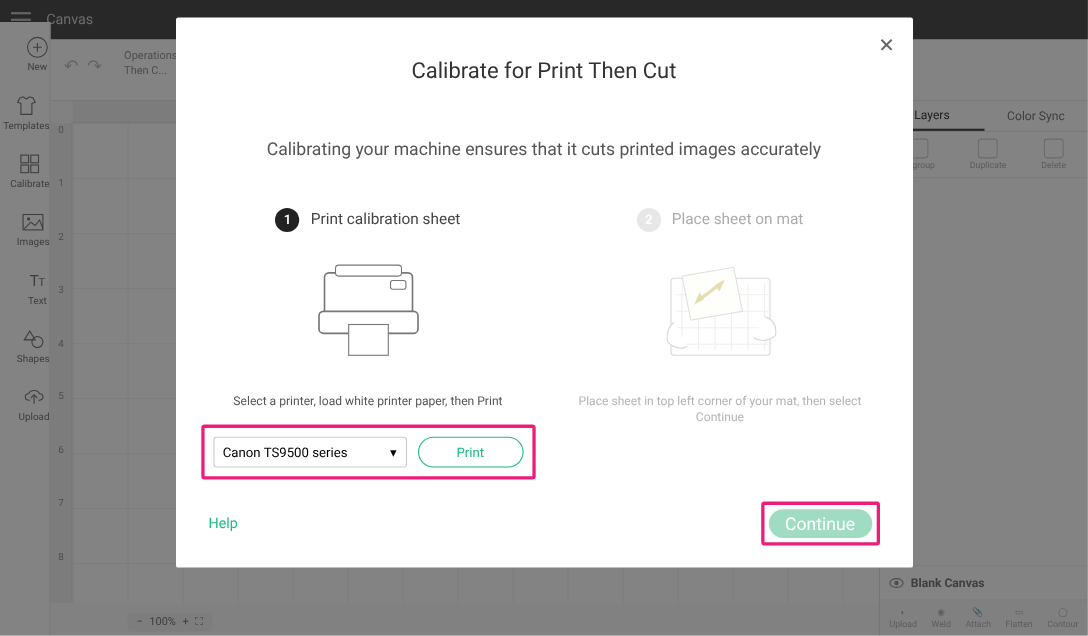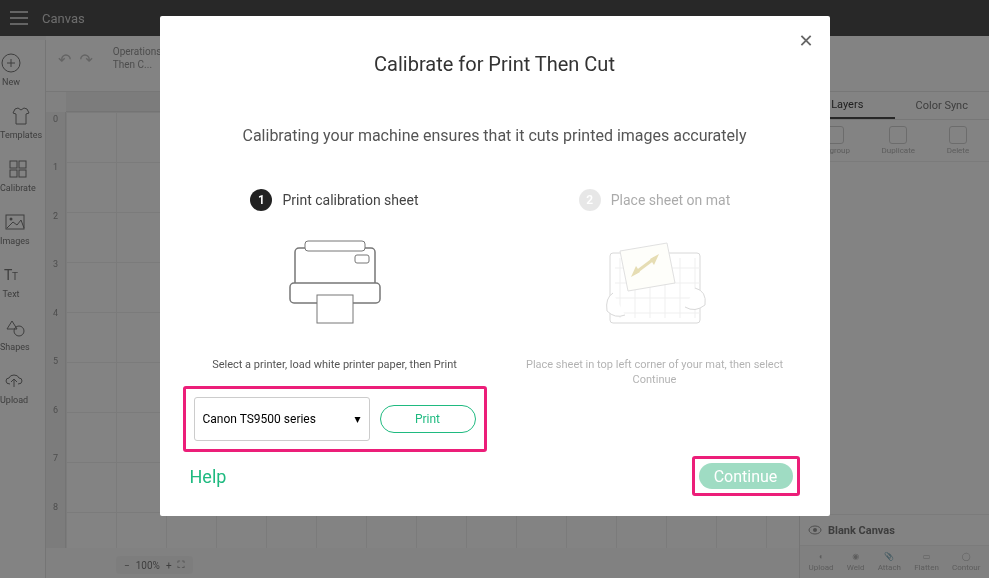--- a/index.html
+++ b/index.html
@@ -15,7 +15,7 @@
     .make-it-btn { background: #1fba80; color: white; border: none; padding: 5px 22px; border-radius: 14px; font-size: 12px; }
     
     
-    .leftbar { position: absolute; left: 0; top: 40px; bottom: 0; width: 46px; background: #fff; border-right: 1px solid #e0e0e0; display: flex; flex-direction: column; align-items: flex-start; padding-top: 12px; gap: 18px; }
+    .leftbar { position: absolute; left: 0; top: 20px; bottom: 0; width: 46px; background: #fff; border-right: 1px solid #e0e0e0; display: flex; flex-direction: column; align-items: flex-end; padding-top: 12px; gap: 18px; }
     .leftbar-item { display: flex; flex-direction: column; align-items: center; gap: 3px; color: #555; }
     .leftbar-icon { width: 22px; height: 22px; display: flex; align-items: center; justify-content: center; }
     .leftbar-label { font-size: 9px; color: #666; }

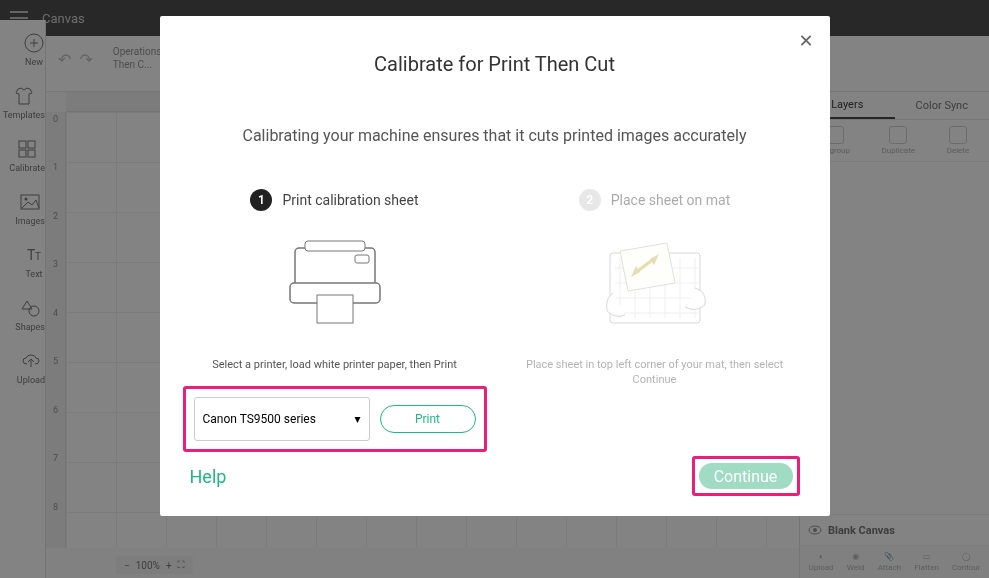--- a/index.html
+++ b/index.html
@@ -63,7 +63,7 @@
     .step-illus { width: 124px; height: 108px; margin-bottom: 20px; display: flex; align-items: center; justify-content: center; }
     .step-desc { font-size: 11px; color: #555; text-align: center; margin-bottom: 14px; line-height: 1.4; }
     .print-row { display: flex; gap: 10px; align-items: center; border: 3px solid #ec1e79; padding: 8px; border-radius: 3px; }
-    .printer-select { width: 176px; height: 44px; border: 1px solid #ccc; border-radius: 3px; padding: 0 8px; font-size: 12px; display: flex; align-items: center; justify-content: space-between; background: #fff; }
+    .printer-select { width: 176px; height: 28px; border: 1px solid #ccc; border-radius: 3px; padding: 0 8px; font-size: 12px; display: flex; align-items: center; justify-content: space-between; background: #fff; }
     .print-btn { width: 96px; height: 28px; border: 1px solid #1fba80; border-radius: 14px; background: #fff; color: #1fba80; font-size: 12px; }
     
     .modal-footer { margin-top: auto; display: flex; align-items: center; justify-content: space-between; }

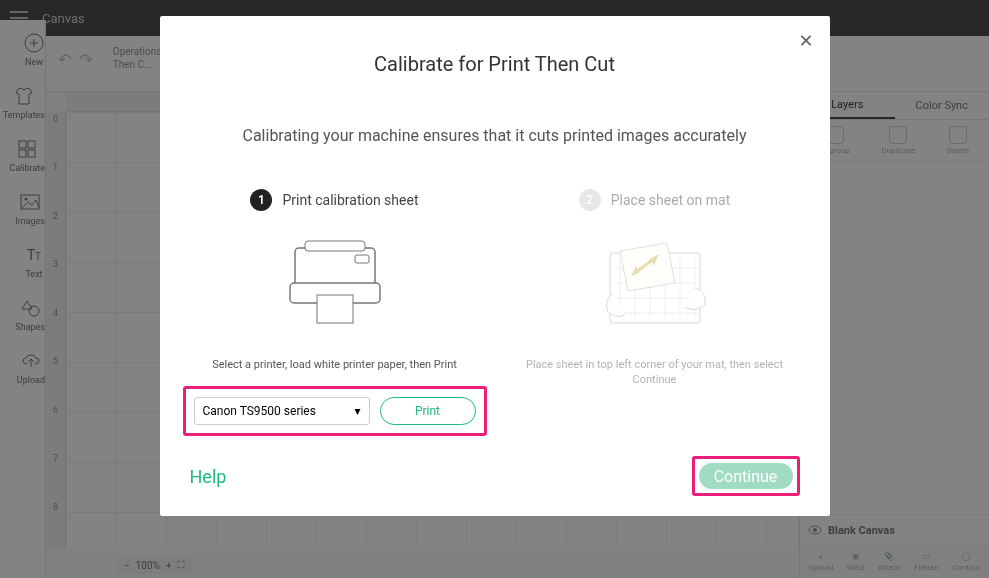--- a/index.html
+++ b/index.html
@@ -67,7 +67,7 @@
     .print-btn { width: 96px; height: 28px; border: 1px solid #1fba80; border-radius: 14px; background: #fff; color: #1fba80; font-size: 12px; }
     
     .modal-footer { margin-top: auto; display: flex; align-items: center; justify-content: space-between; }
-    .help-link { color: #1fba80; font-size: 18px; }
+    .help-link { color: #1fba80; font-size: 13px; }
     .continue-wrap { border: 3px solid #ec1e79; padding: 4px; border-radius: 3px; }
     .continue-btn { width: 94px; height: 26px; border: none; border-radius: 13px; background: #9fdcc3; color: #fff; font-size: 16px; }
     

